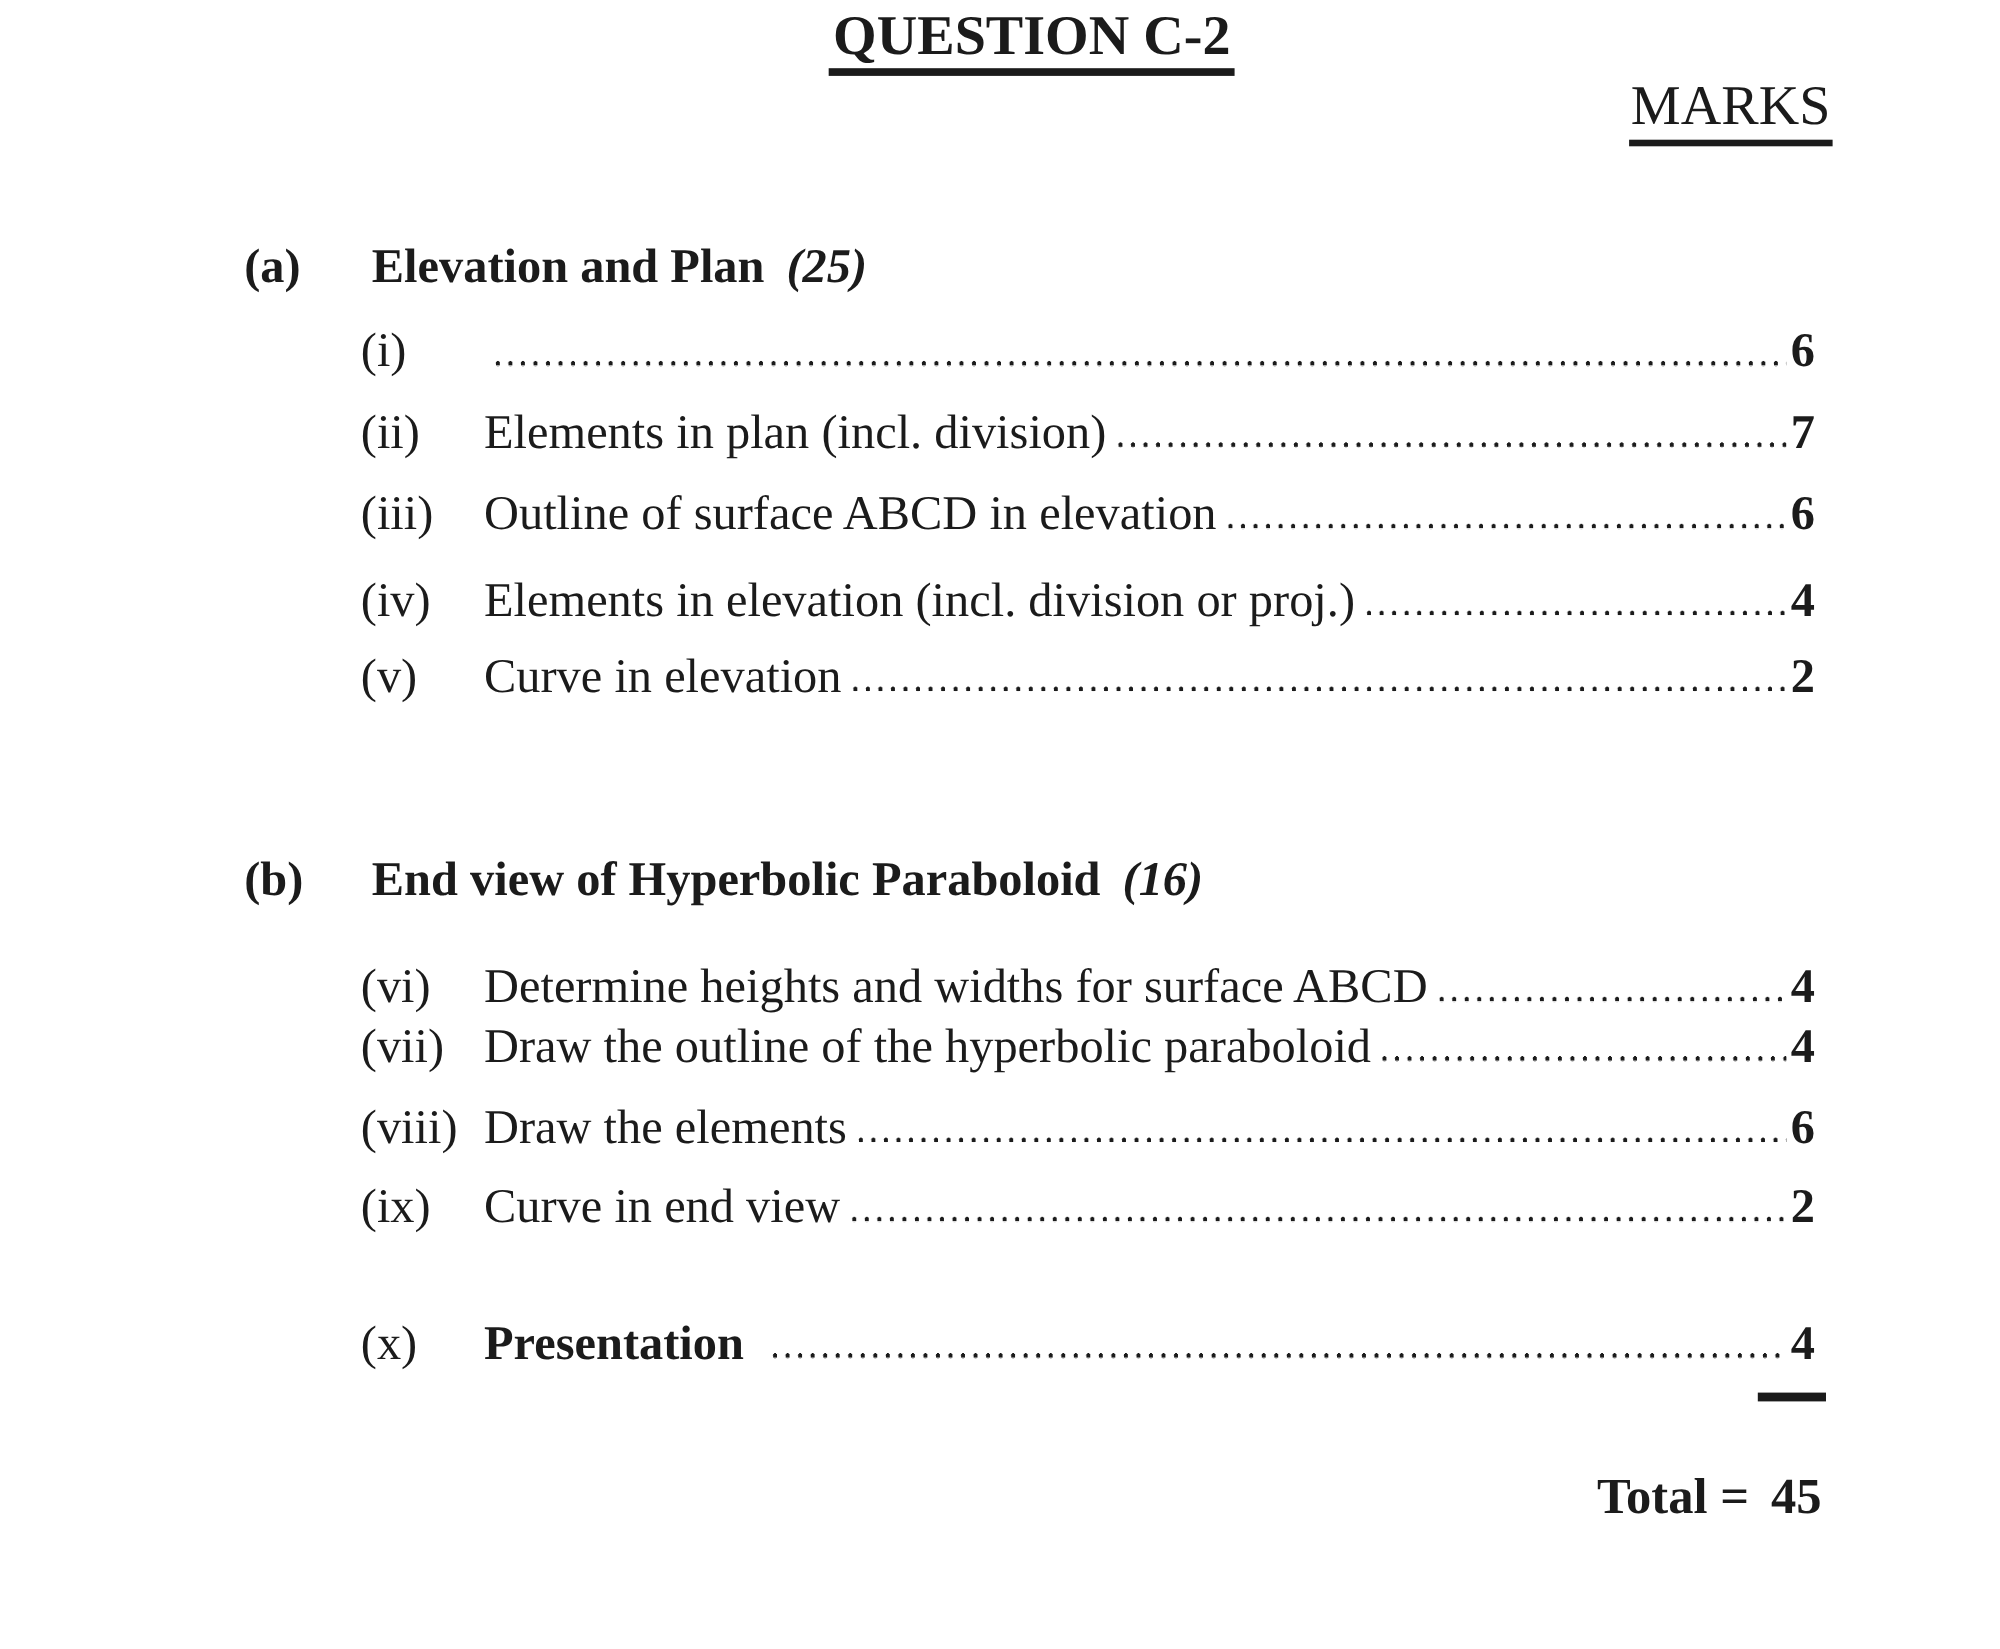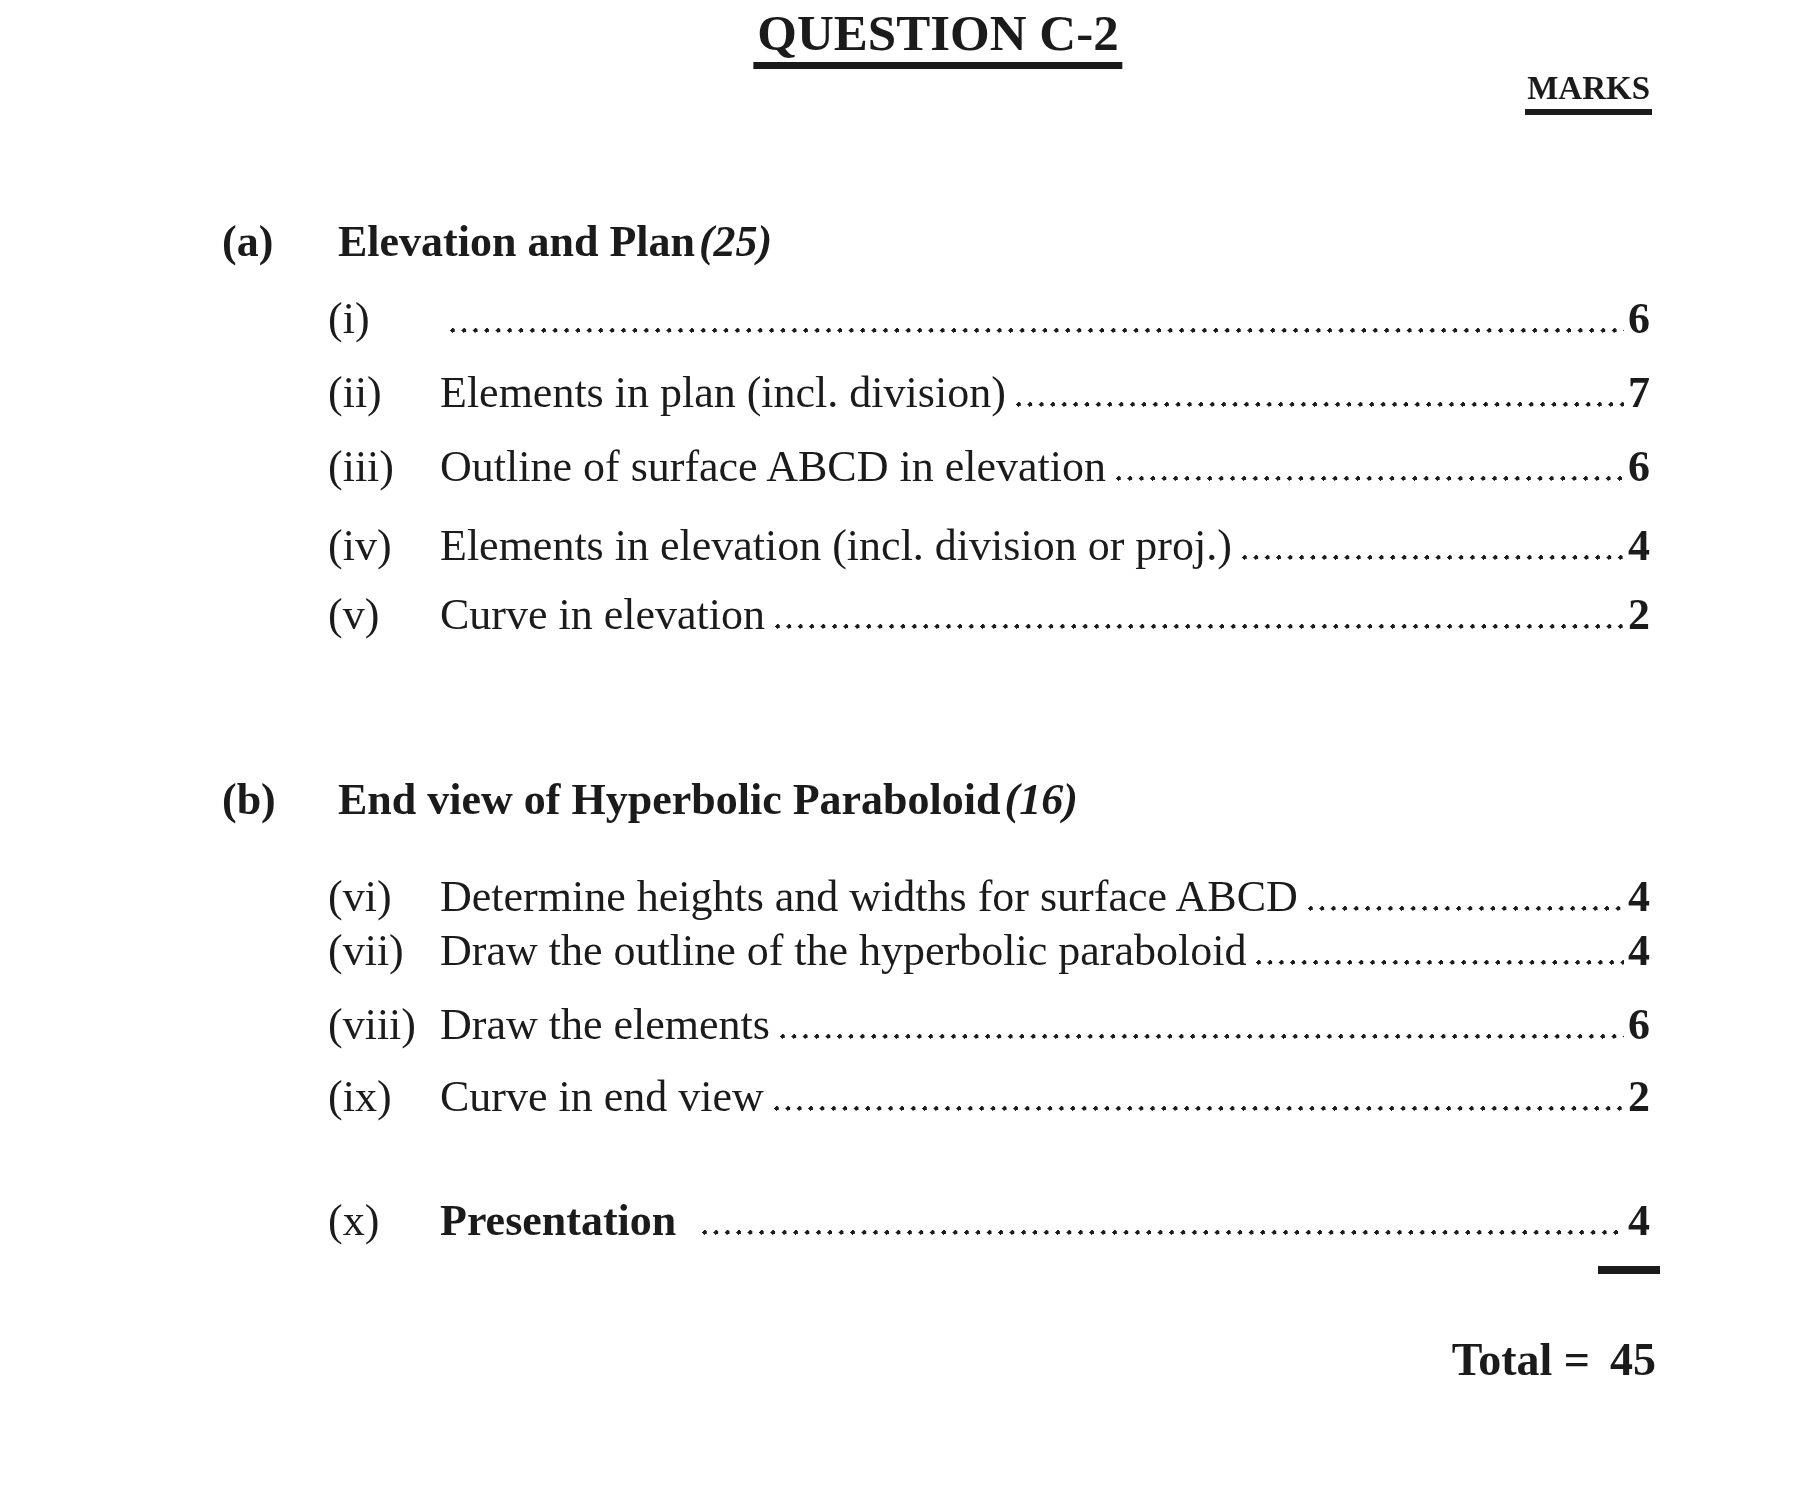--- a/index.html
+++ b/index.html
@@ -33,9 +33,9 @@
   
   .marks-heading {
     top: 72px;
-    right: 166px;
-    font-size: 33px;
-    font-weight: bold;
+    right: 152px;
+    font-size: 51px;
+    font-weight: normal;
     border-bottom: 6px solid #1b1b1b;
     padding: 0 2px 4px 2px;
     line-height: 1;

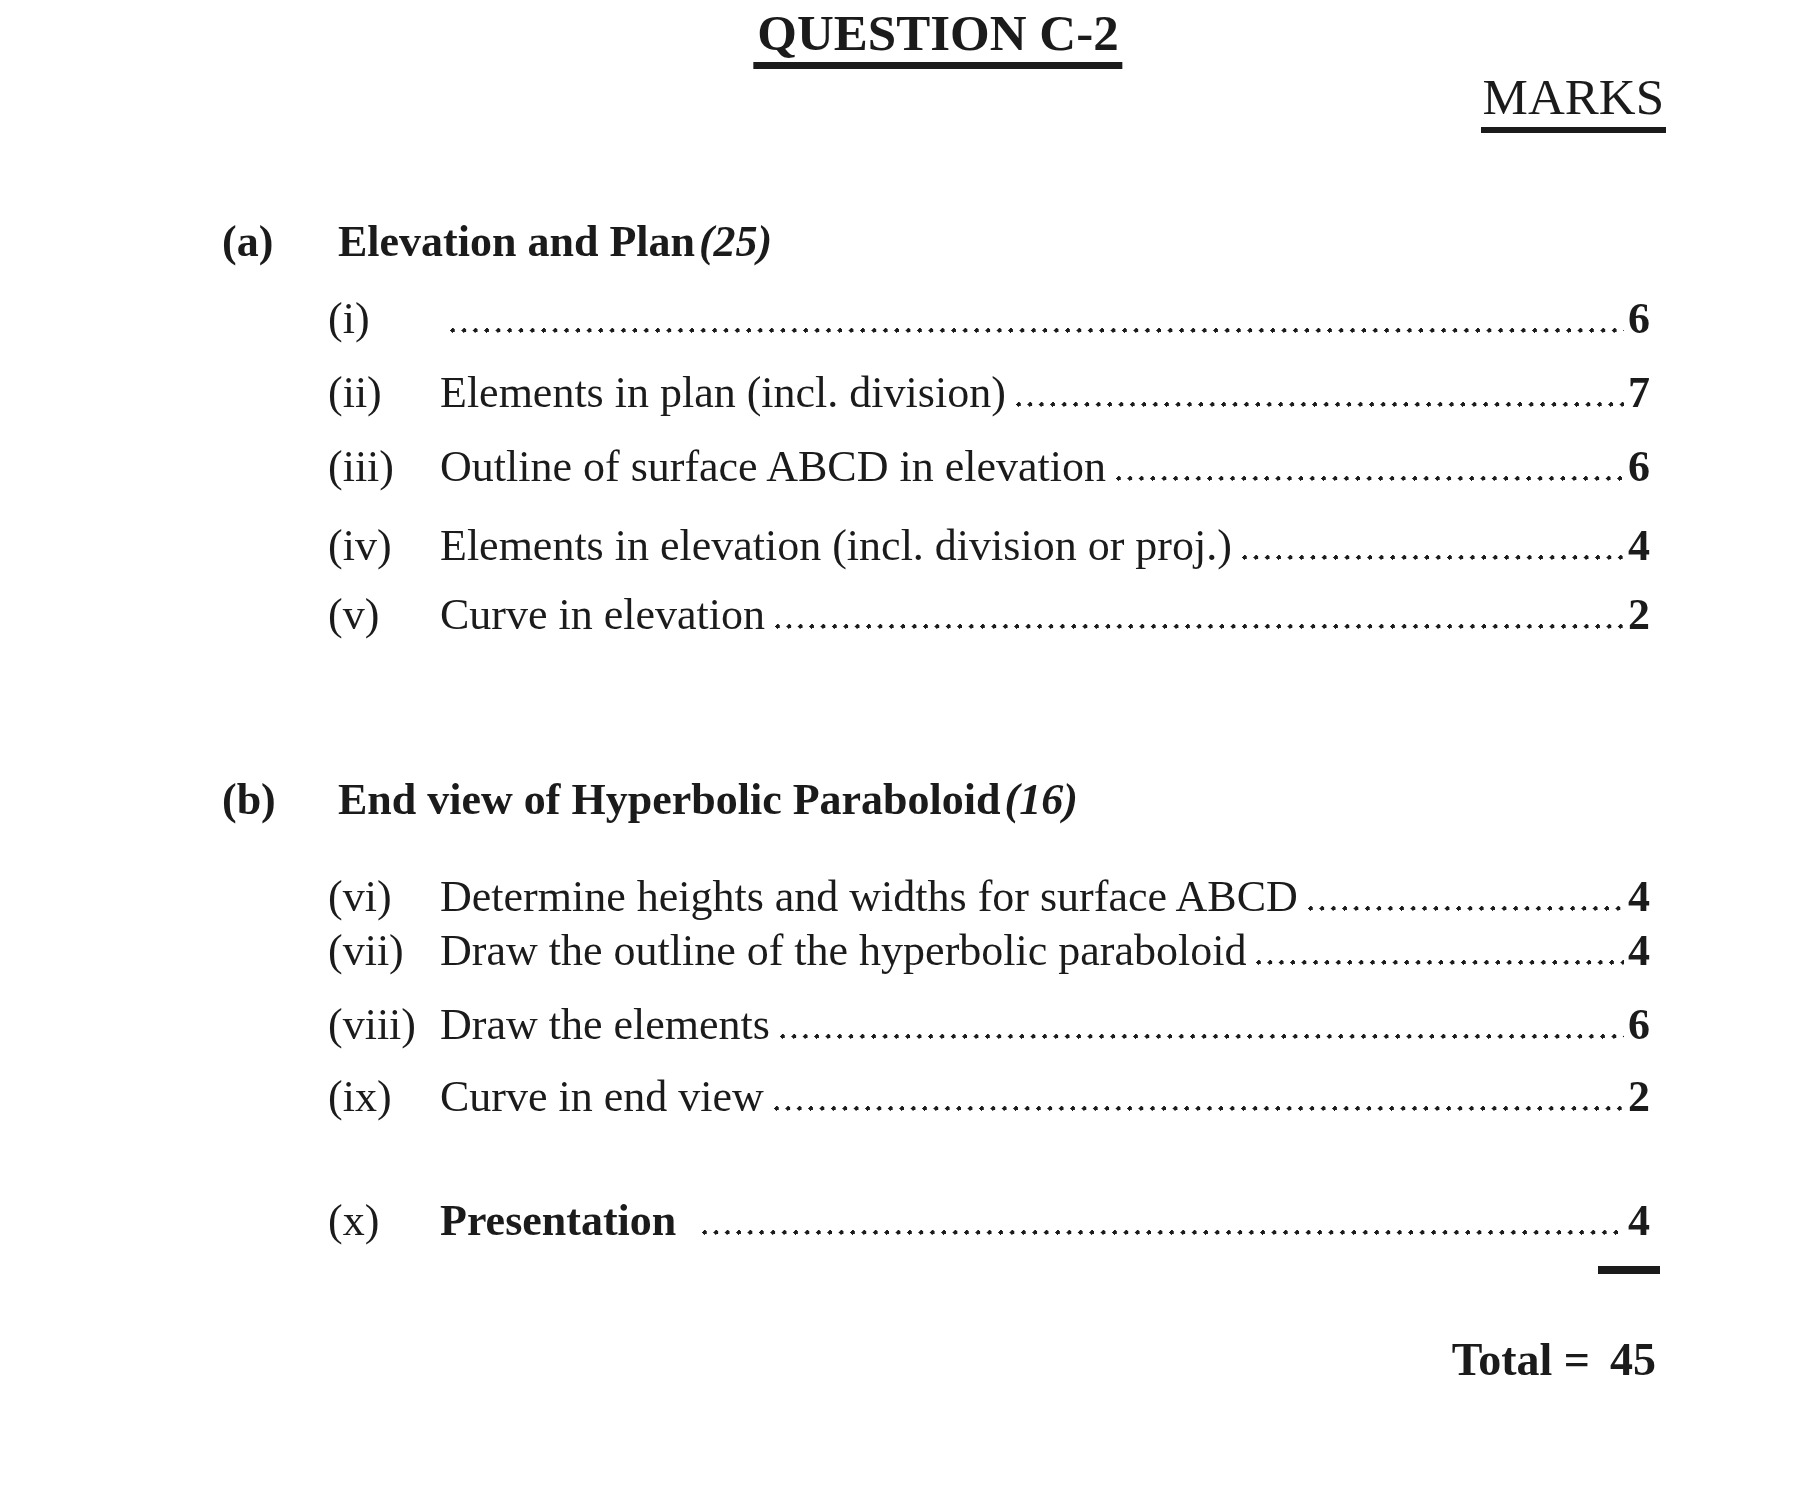--- a/index.html
+++ b/index.html
@@ -53,7 +53,7 @@
   }
   .section-label { width: 116px; flex: none; }
   .section-title { white-space: nowrap; }
-  .section-subtotal { font-style: italic; margin-left: 4px; }
+  .section-subtotal { font-style: italic; margin-left: 20px; }
 
   
   .item-row {

